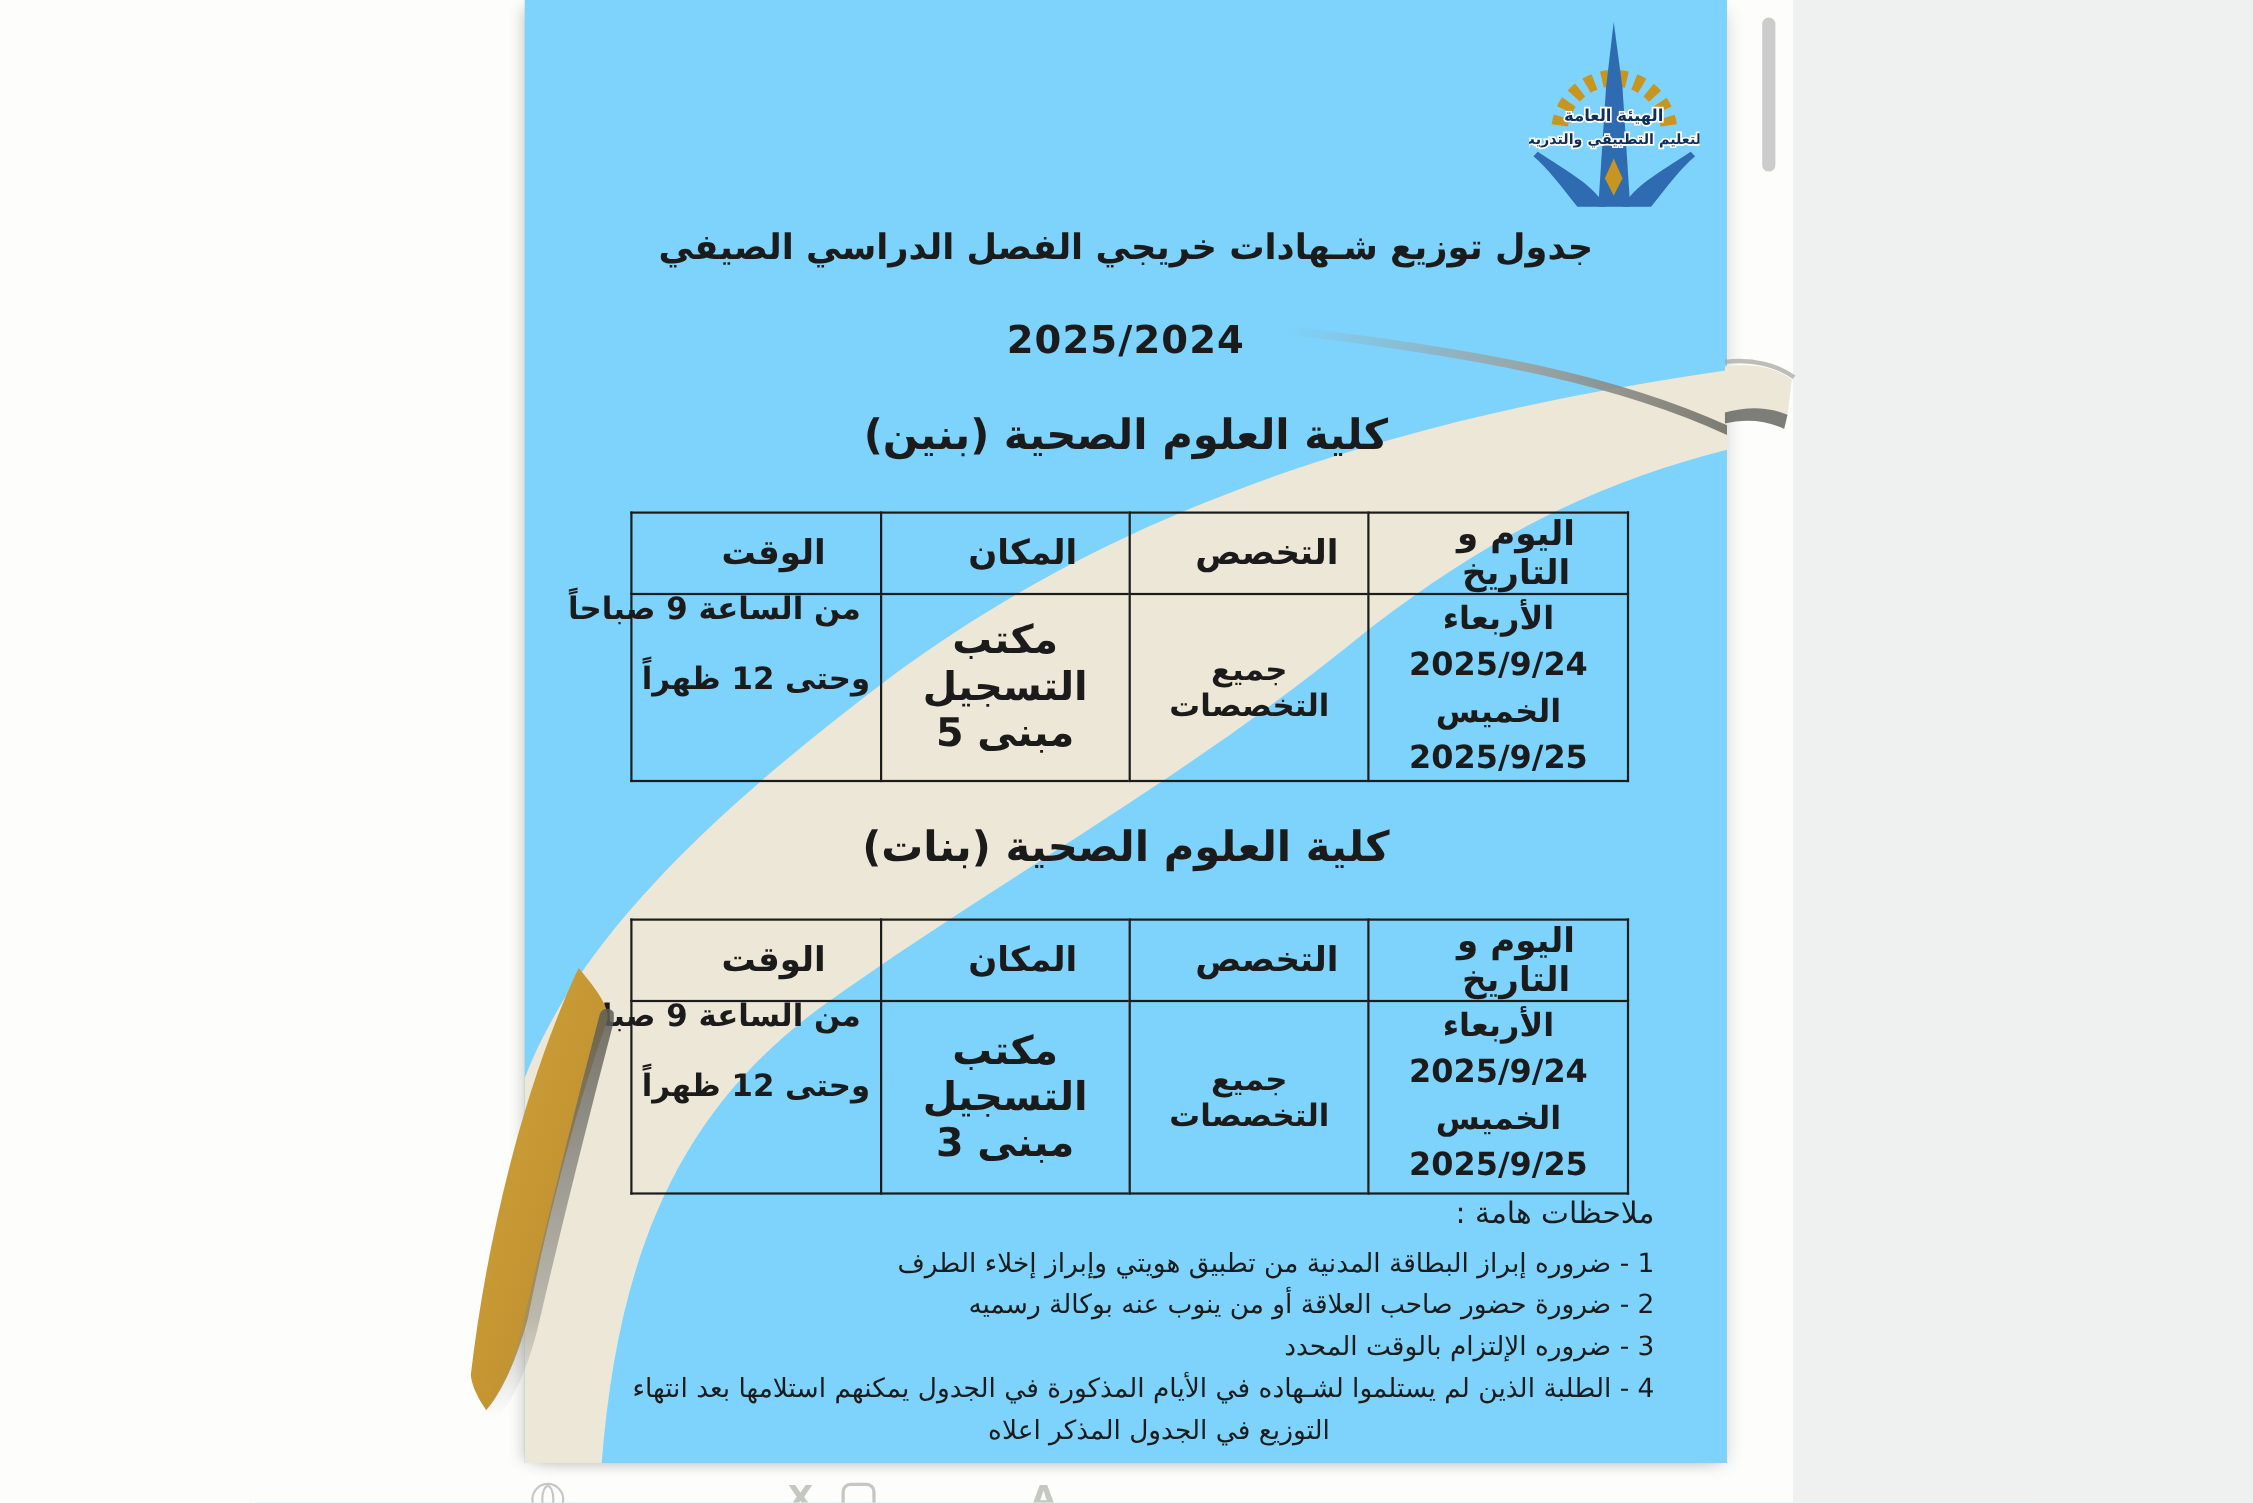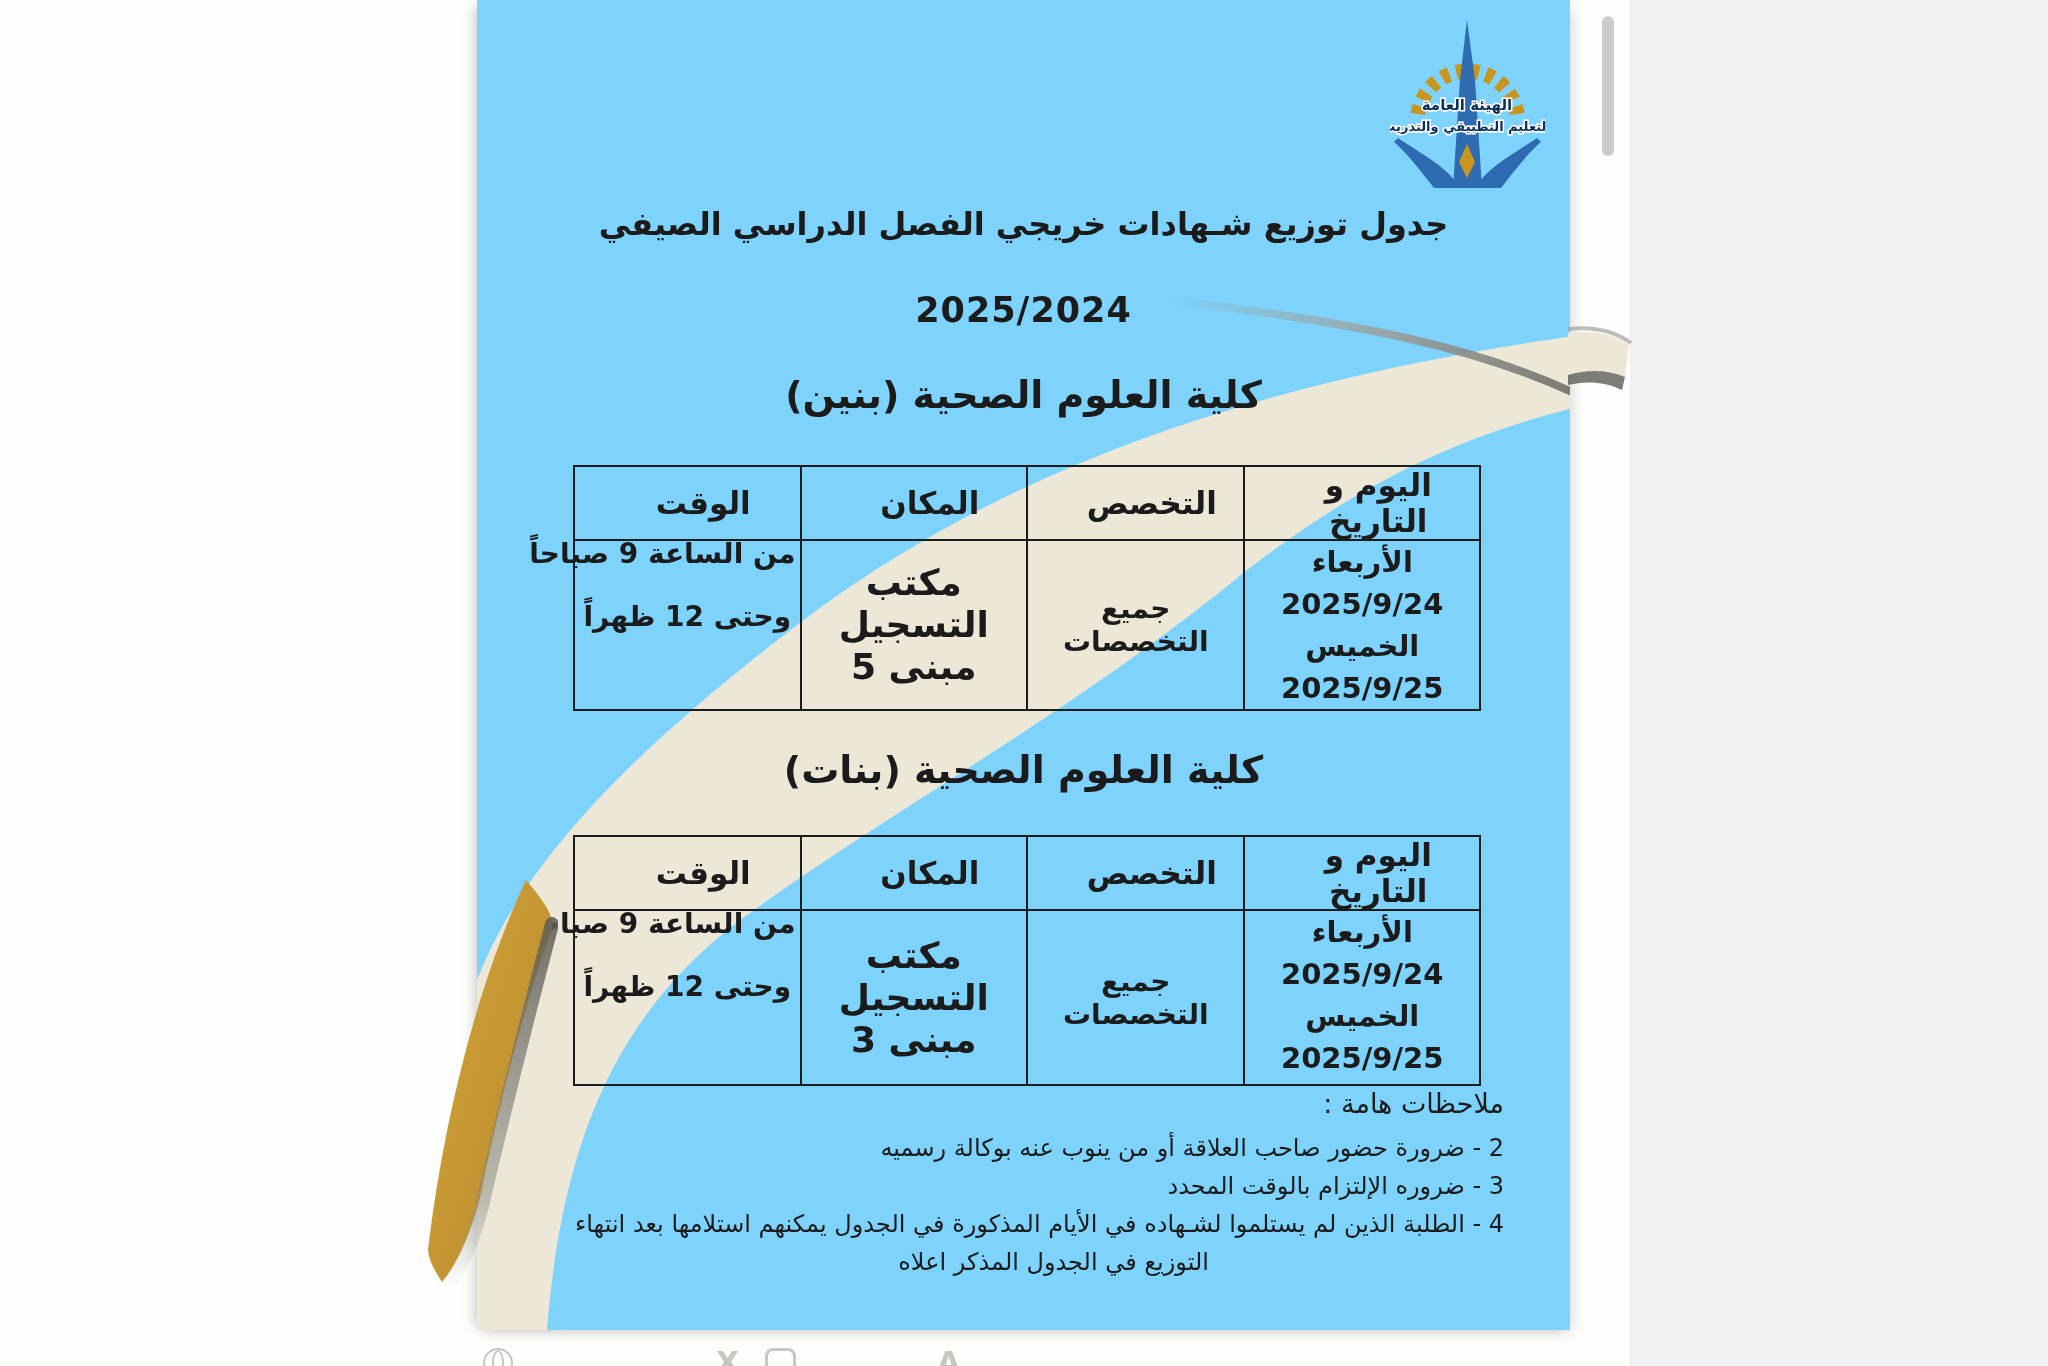--- a/index.html
+++ b/index.html
@@ -29,7 +29,7 @@
   td.c-place{vertical-align:middle;text-align:center;font-size:36px;}
   td.c-place div{line-height:42px;}
   td.c-time{vertical-align:top;font-size:28px;}
-  td.c-time .t1{text-align:right;padding-right:4px;margin-top:-4px;white-space:nowrap;}
+  td.c-time .t1{text-align:right;padding-right:17px;margin-top:-4px;white-space:nowrap;}
   td.c-time .t2{text-align:center;margin-top:30px;}
   .notes{position:absolute;right:66px;left:16px;top:1088px;text-align:right;font-weight:normal;}
   .notes .ntitle{font-size:27px;margin-bottom:10px;}

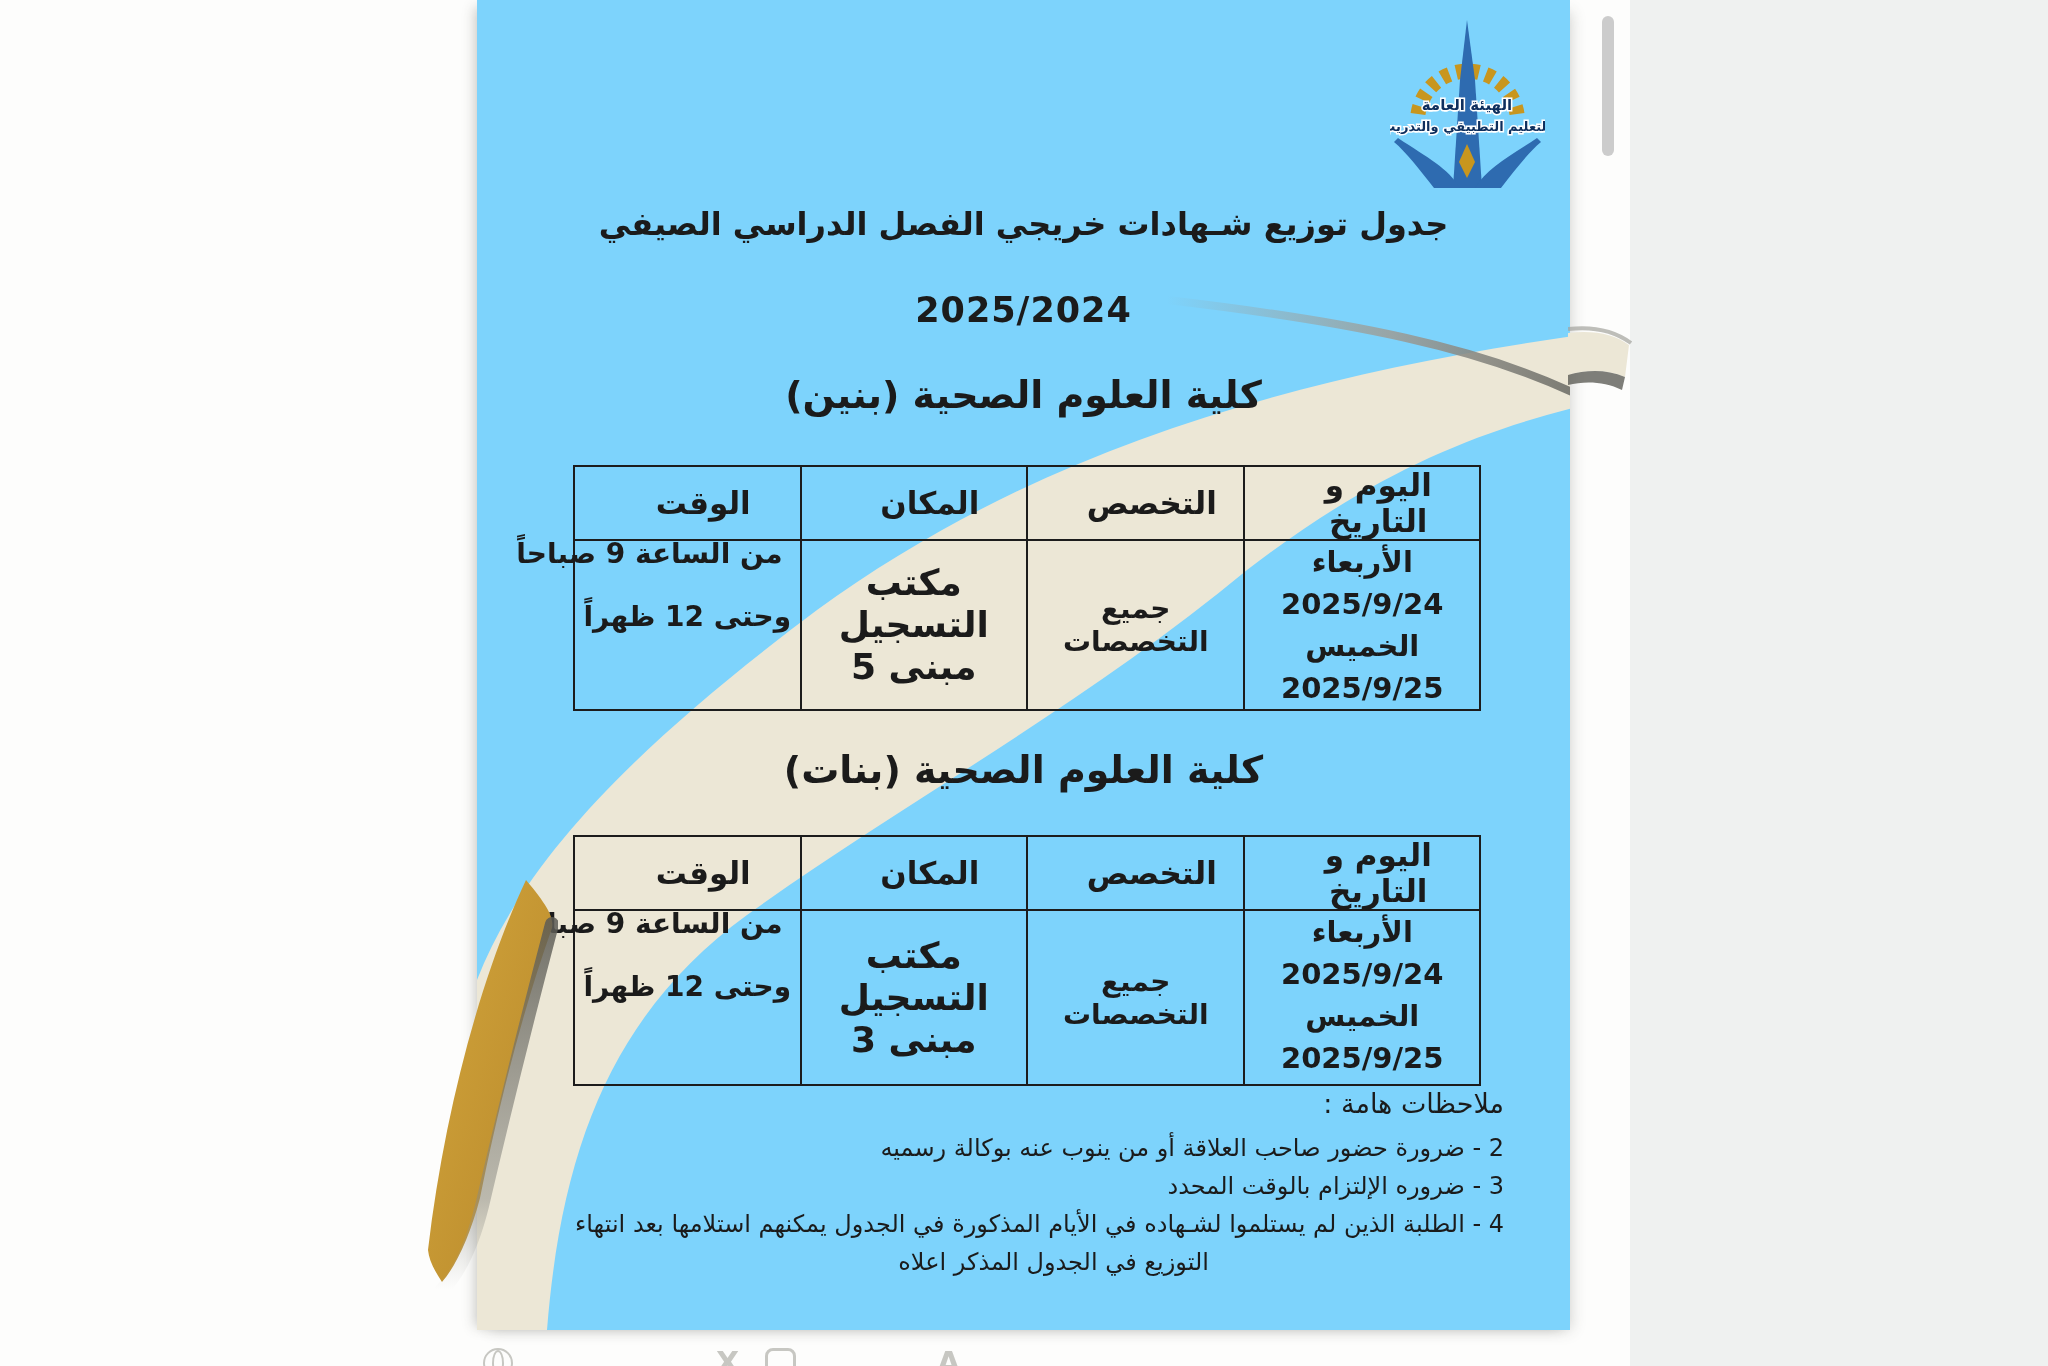--- a/index.html
+++ b/index.html
@@ -162,6 +162,7 @@
 
     <div class="notes">
       <div class="ntitle">ملاحظات هامة :</div>
+      <p>1 - ضروره إبراز البطاقة المدنية من تطبيق هويتي وإبراز إخلاء الطرف</p>
       <p>2 - ضرورة حضور صاحب العلاقة أو من ينوب عنه بوكالة رسميه</p>
       <p>3 - ضروره الإلتزام بالوقت المحدد</p>
       <p>4 - الطلبة الذين لم يستلموا لشـهاده في الأيام المذكورة في الجدول يمكنهم استلامها بعد انتهاء</p>

